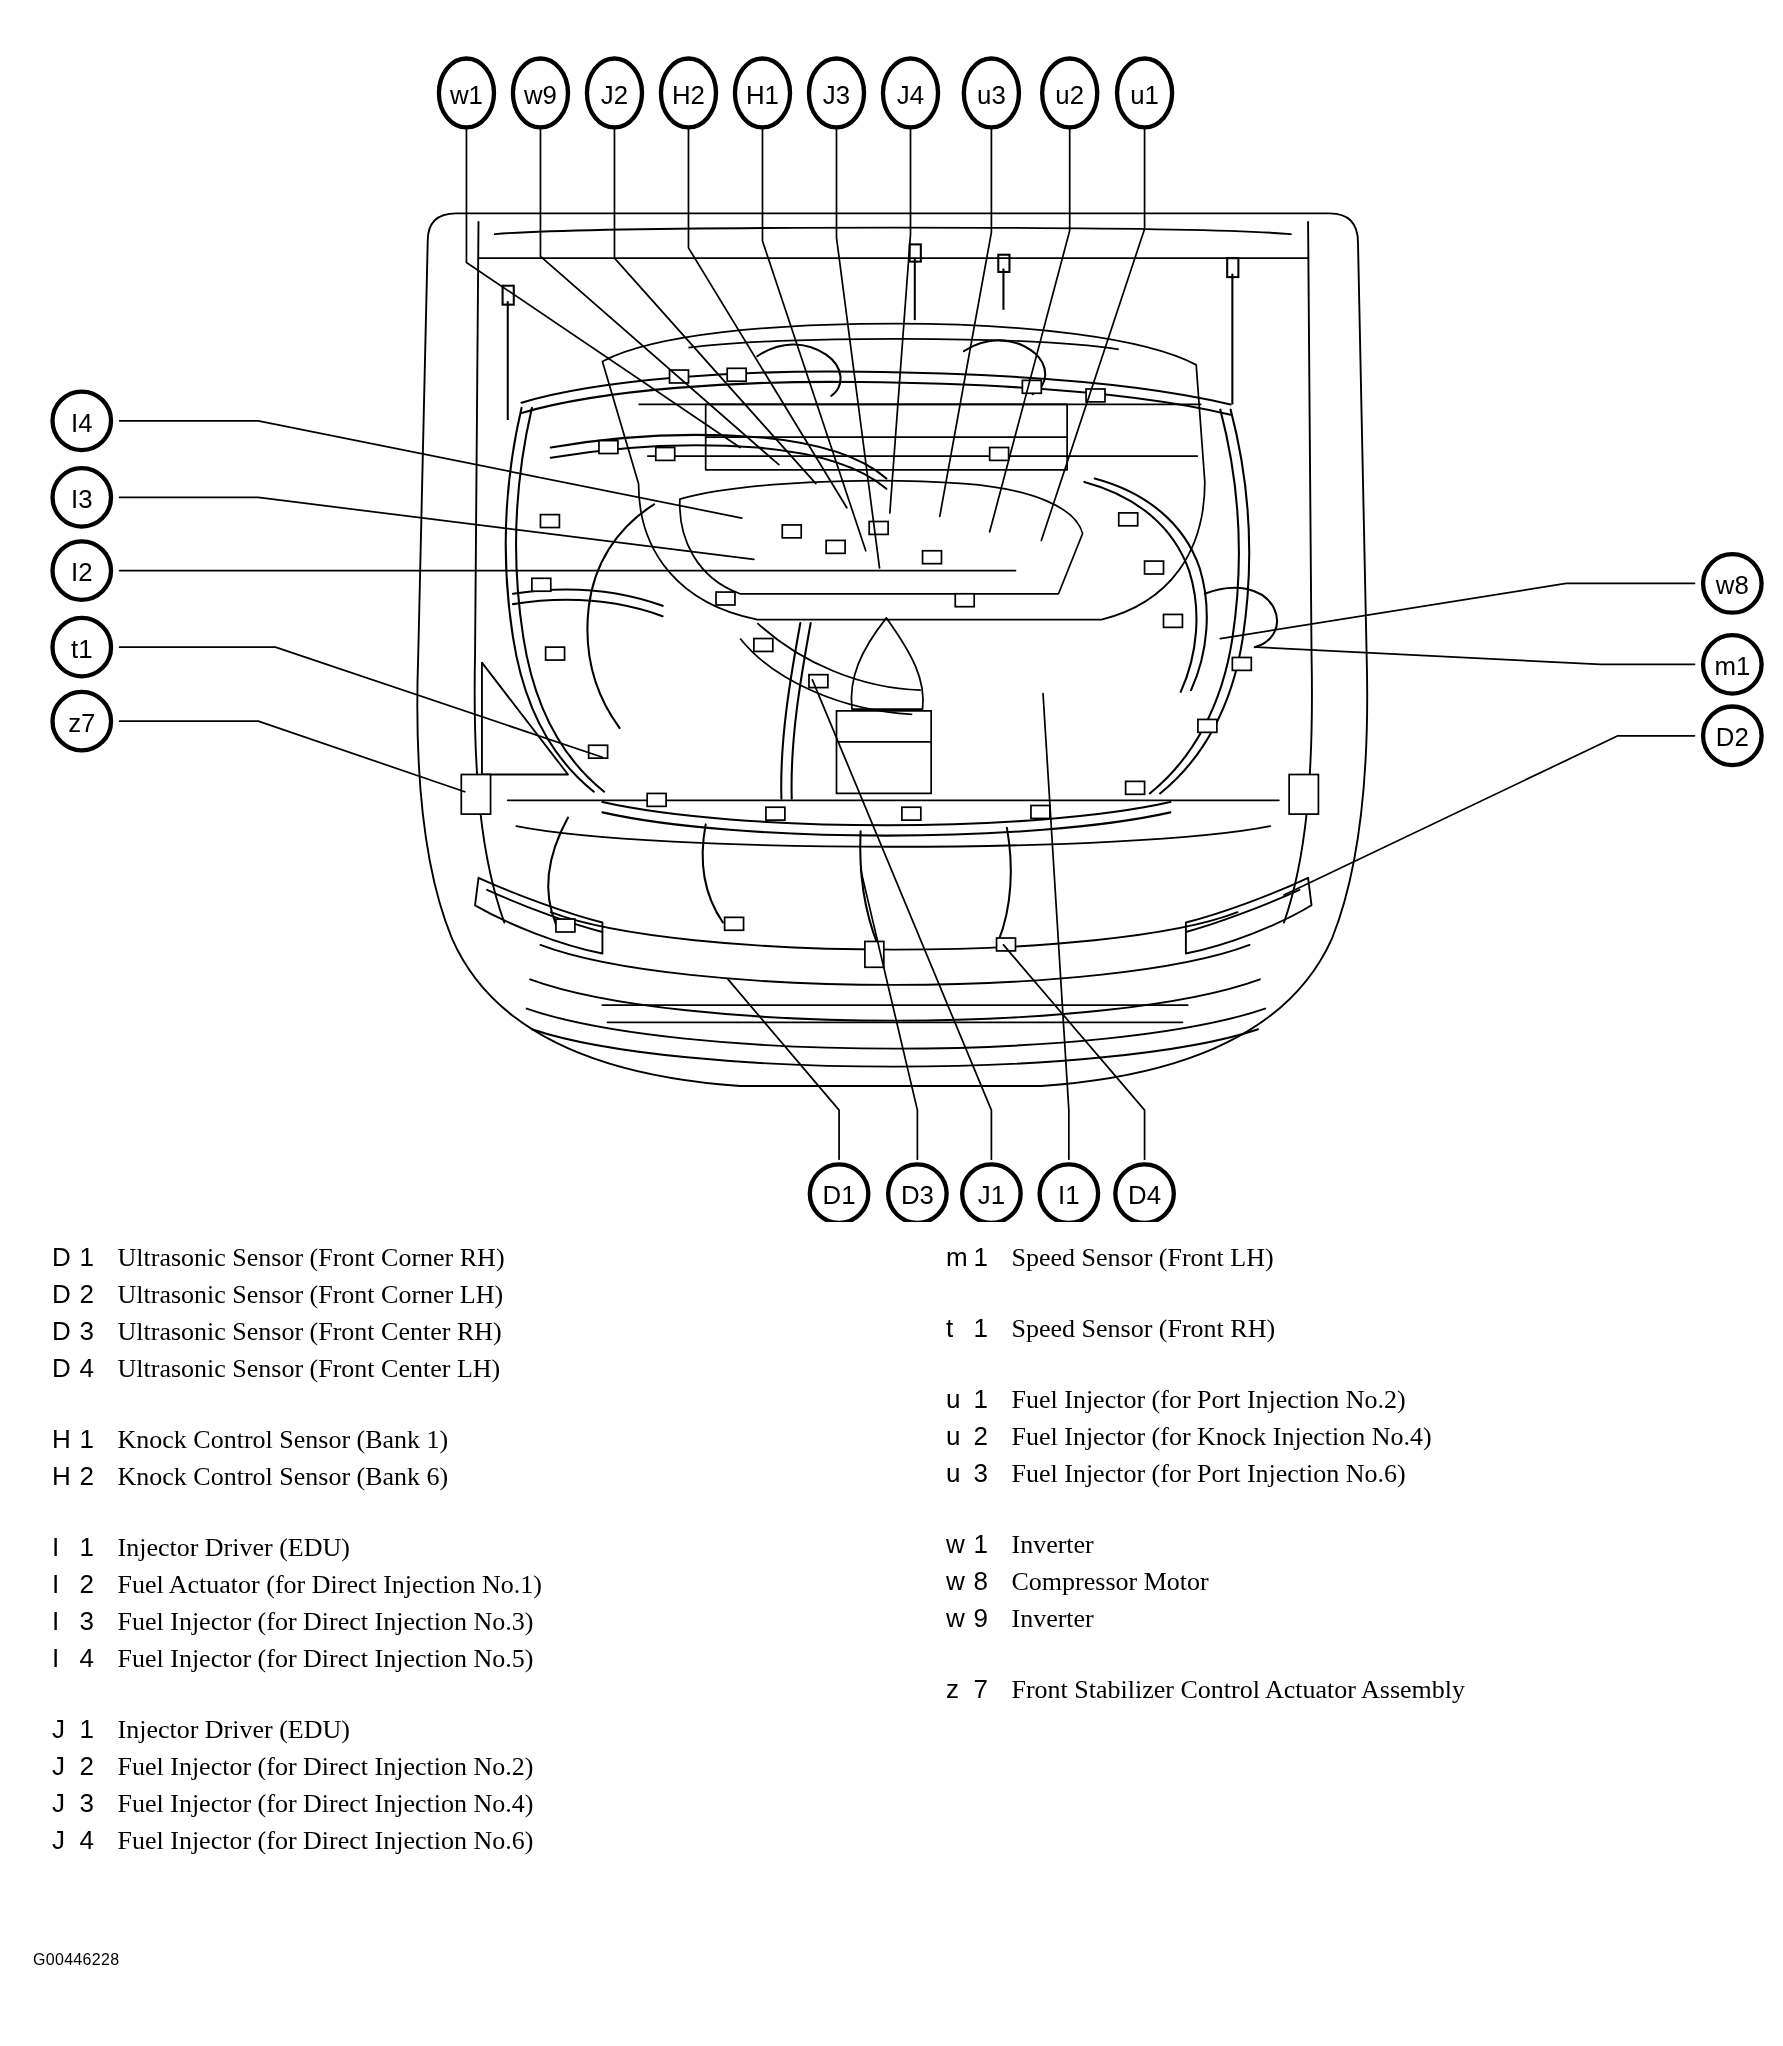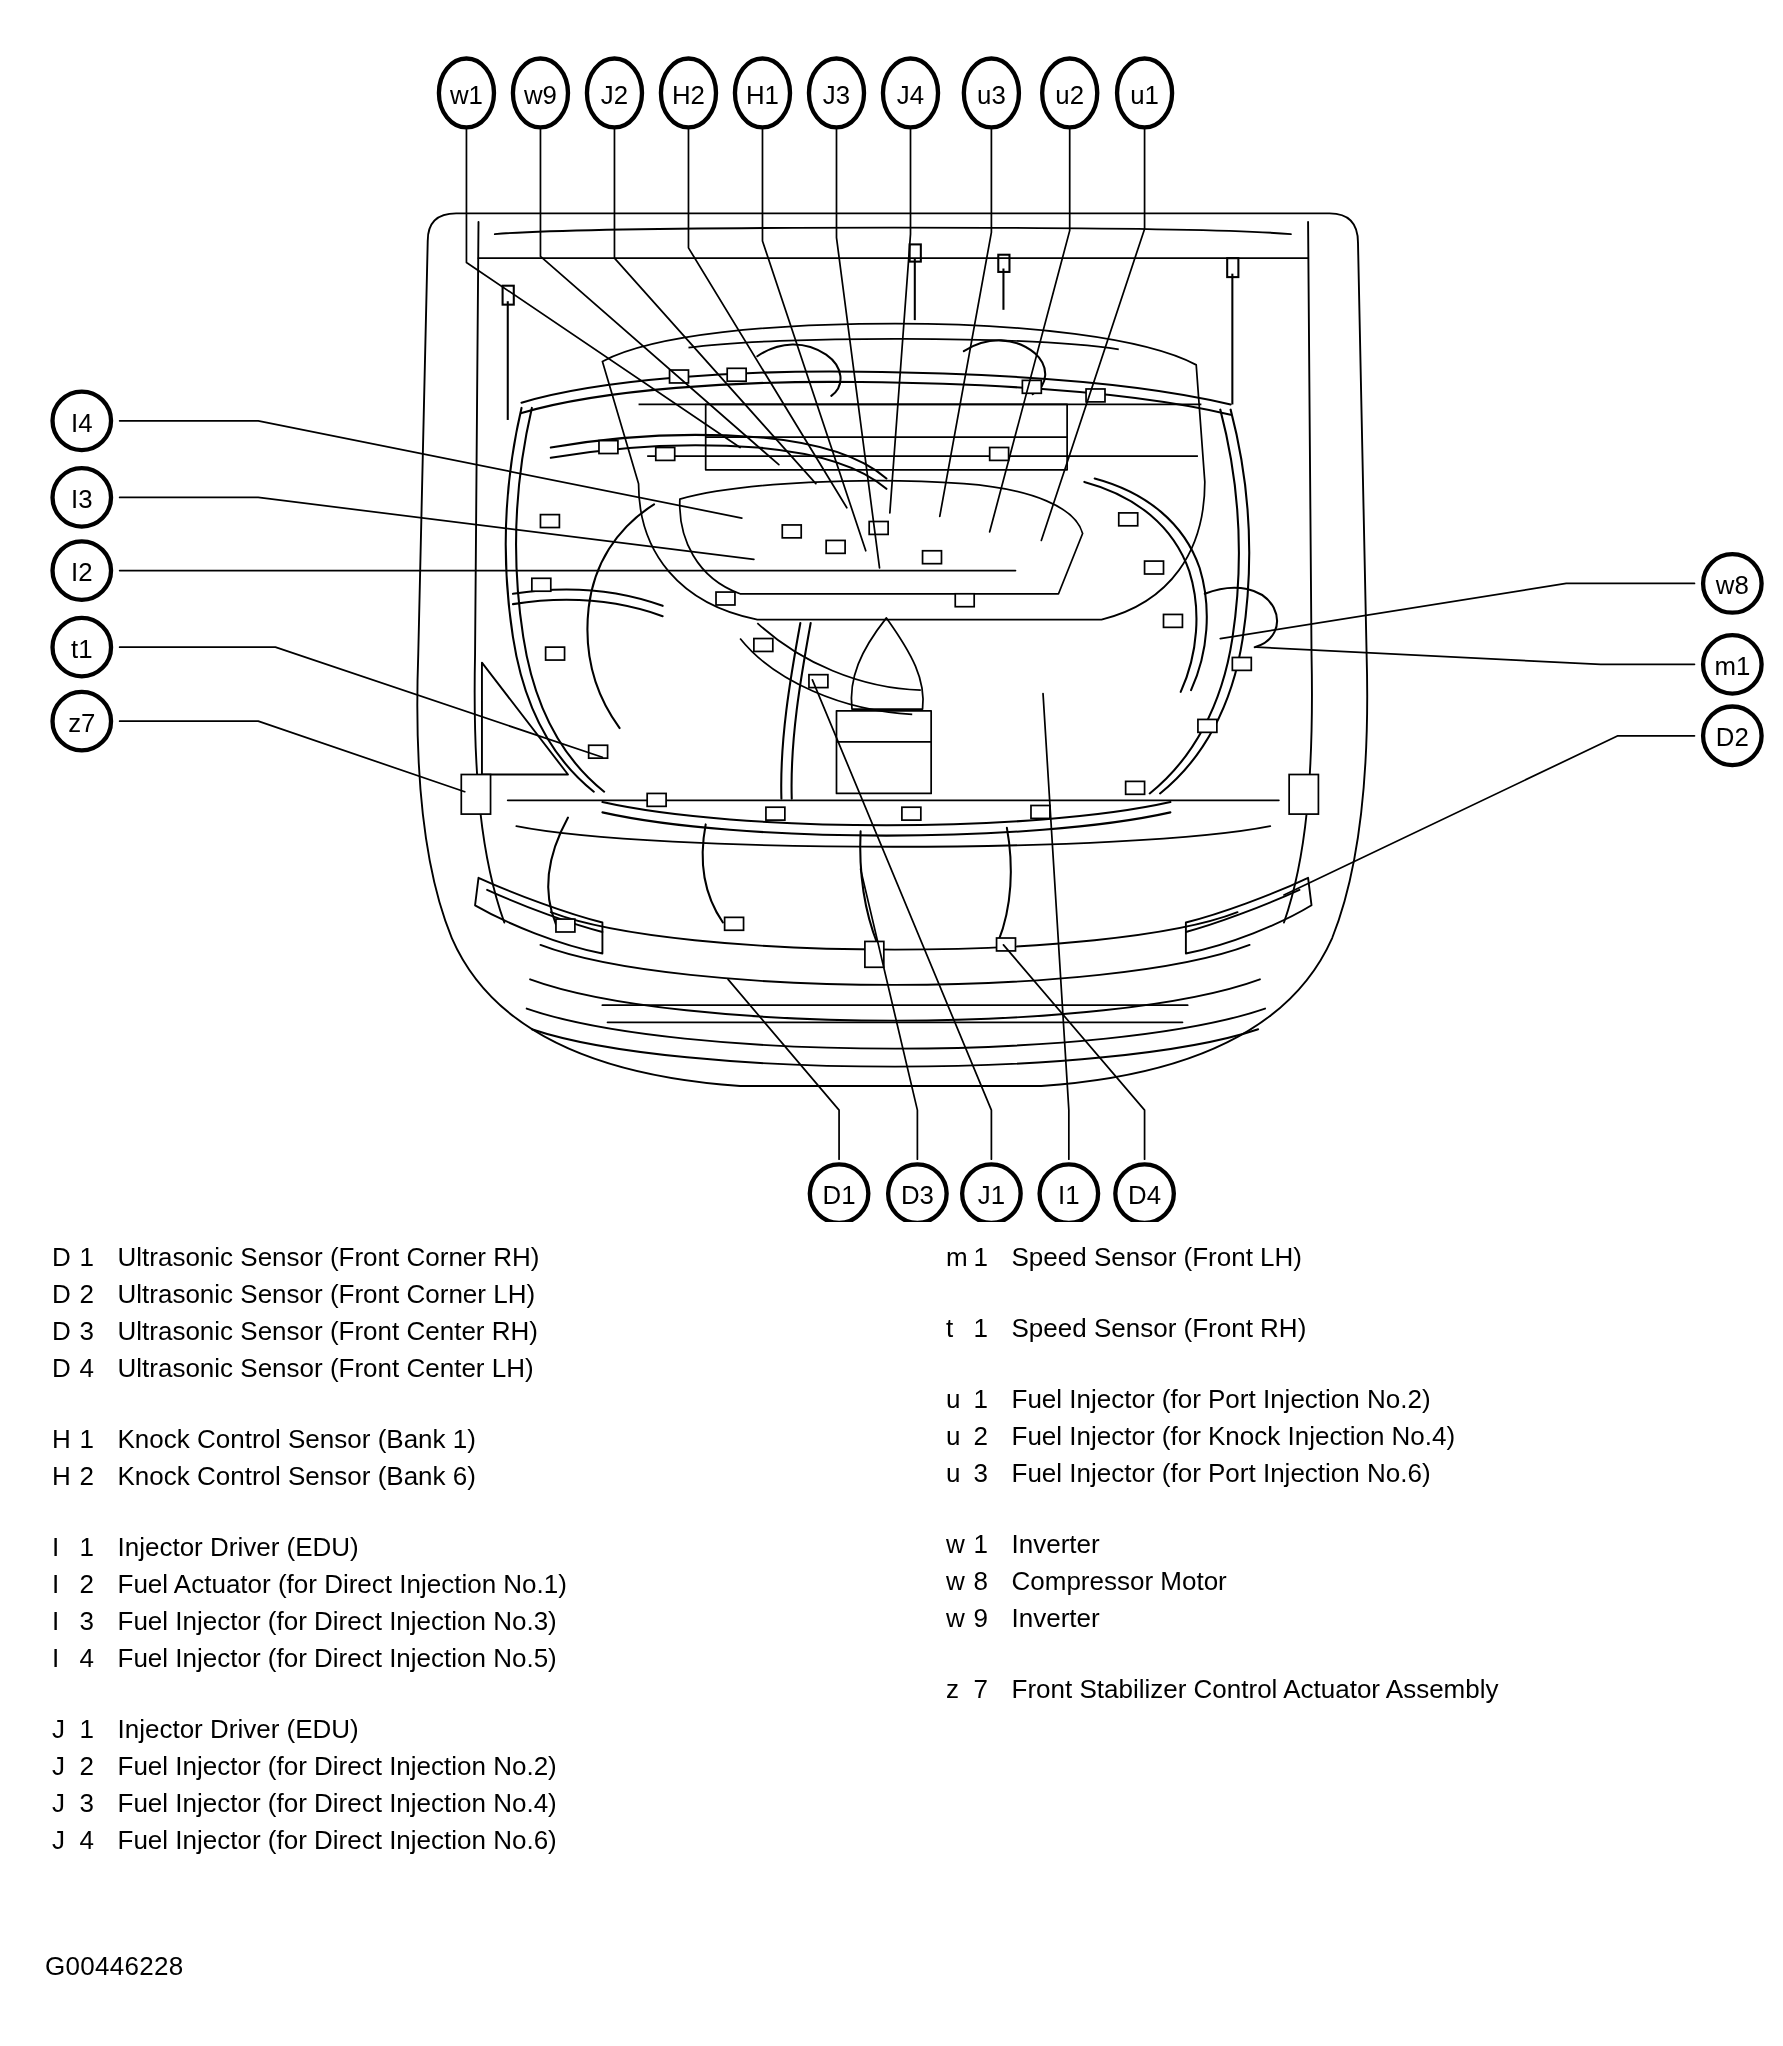--- a/index.html
+++ b/index.html
@@ -23,7 +23,7 @@
   }
   .legend-code-letter{width:27.5px;flex:0 0 27.5px;text-align:left;}
   .legend-code-num{width:38px;flex:0 0 38px;text-align:left;}
-  .legend-desc{flex:1 1 auto;}
+  .legend-desc{flex:1 1 auto;font-family:Liberation Serif, serif;}
   .legend-desc-cont{padding-left:65px;font-size:26px;line-height:37px;white-space:nowrap;}
 
   #figure-code{

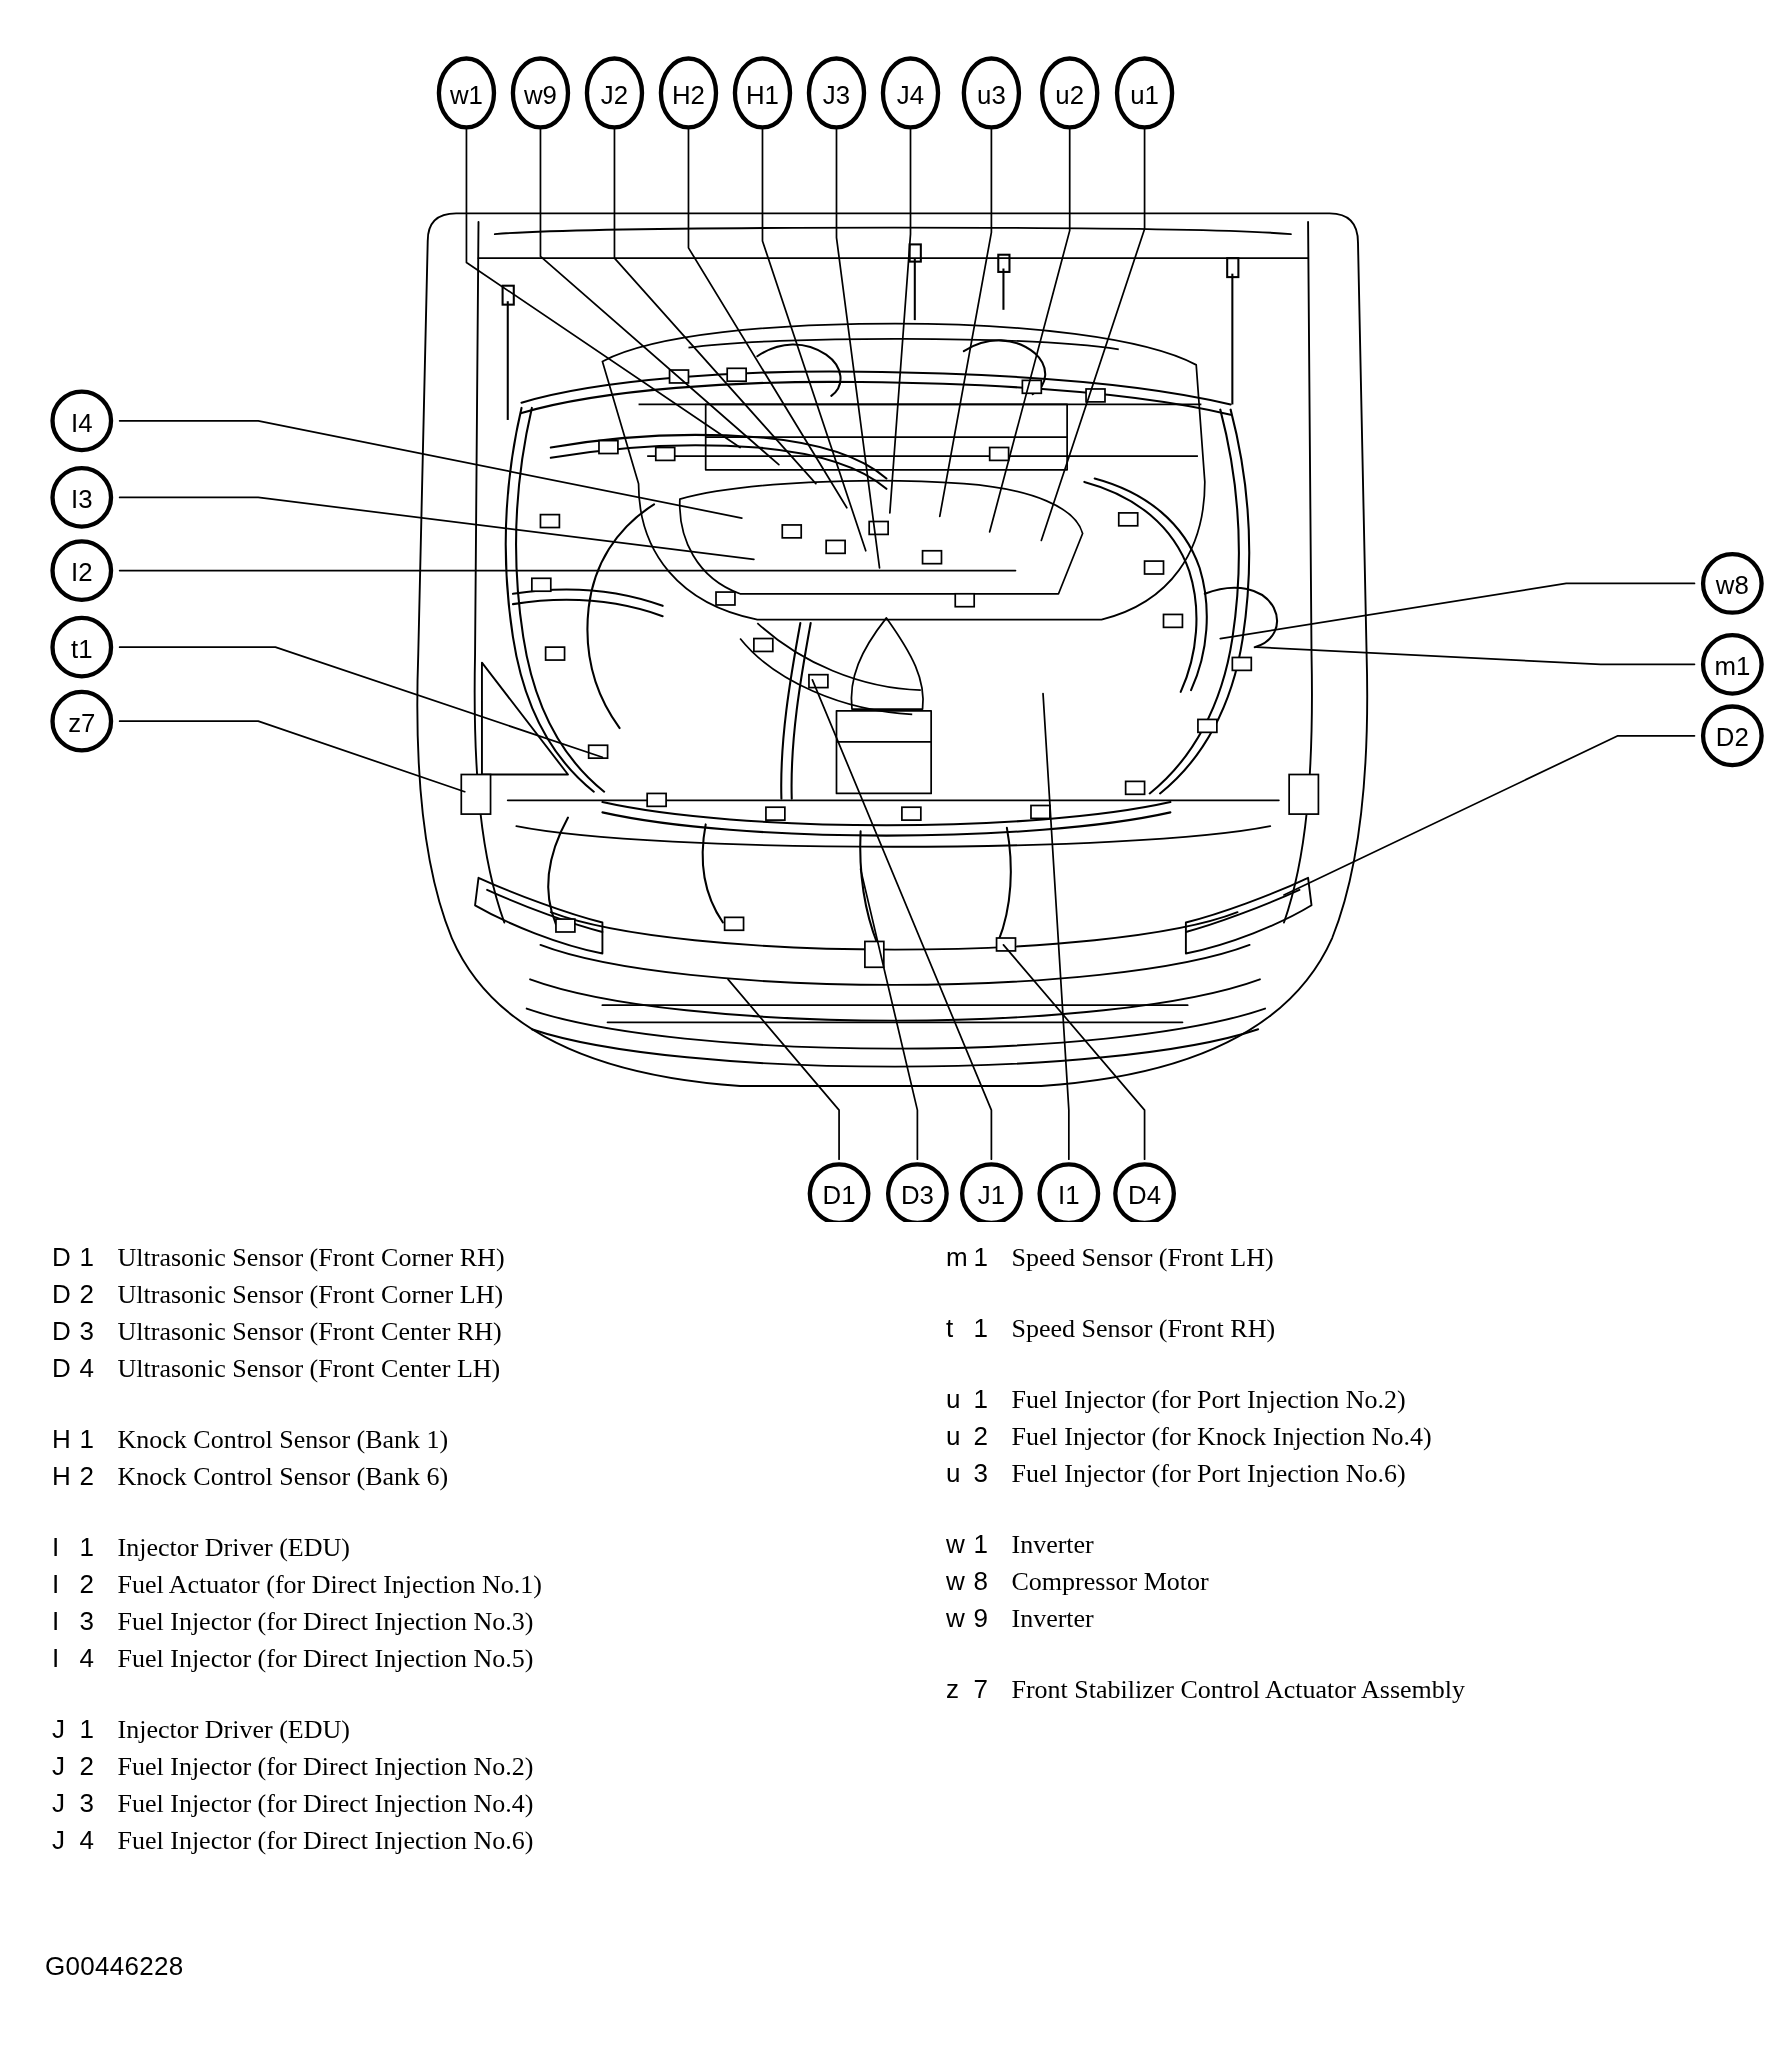--- a/index.html
+++ b/index.html
@@ -28,7 +28,7 @@
 
   #figure-code{
     position:absolute;left:33px;top:1951px;
-    font-size:26px;letter-spacing:0.3px;margin-left:12px;
+    font-size:16px;letter-spacing:0.3px;
   }
 
   

